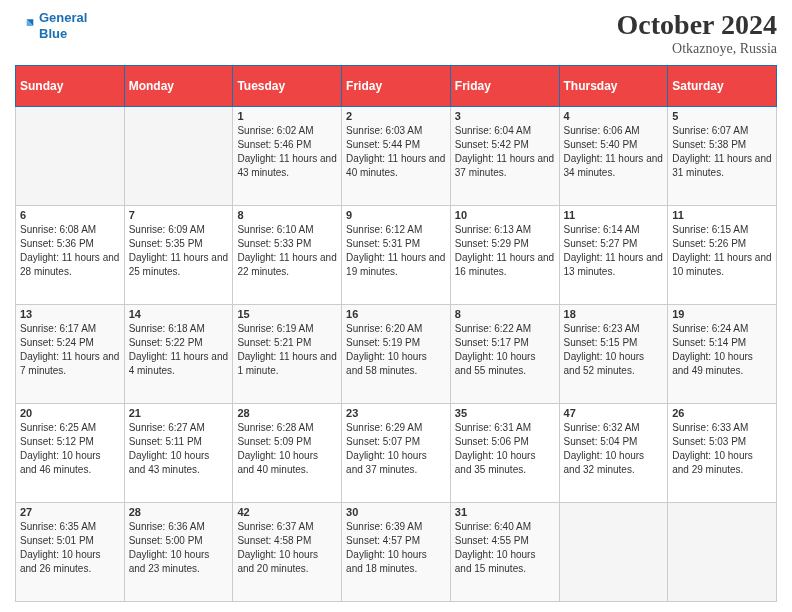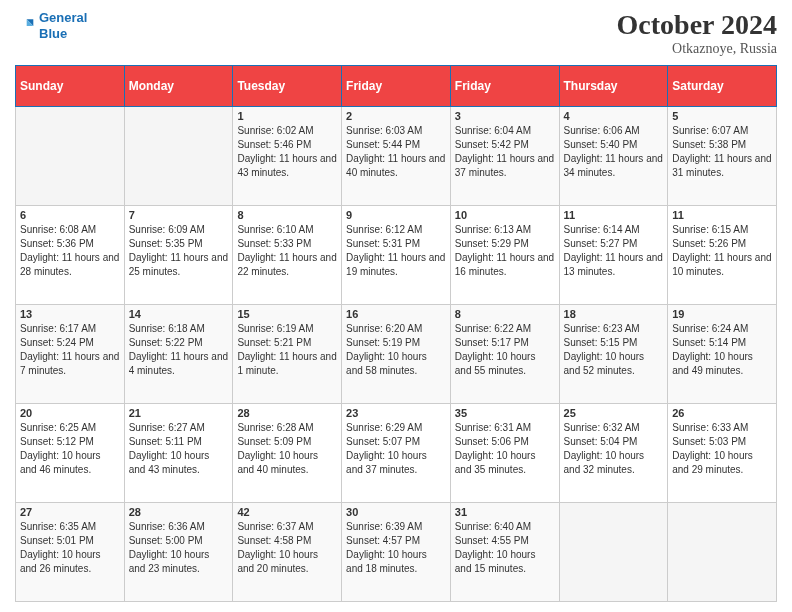--- a/index.html
+++ b/index.html
@@ -289,7 +289,7 @@
         </div>
       </td>
           <td>
-        <span class="day-num">25</span>
+        <span class="day-num">47</span>
         <div class="day-info">
           Sunrise: 6:32 AM<br>Sunset: 5:04 PM<br>Daylight: 10 hours and 32 minutes.
         </div>

